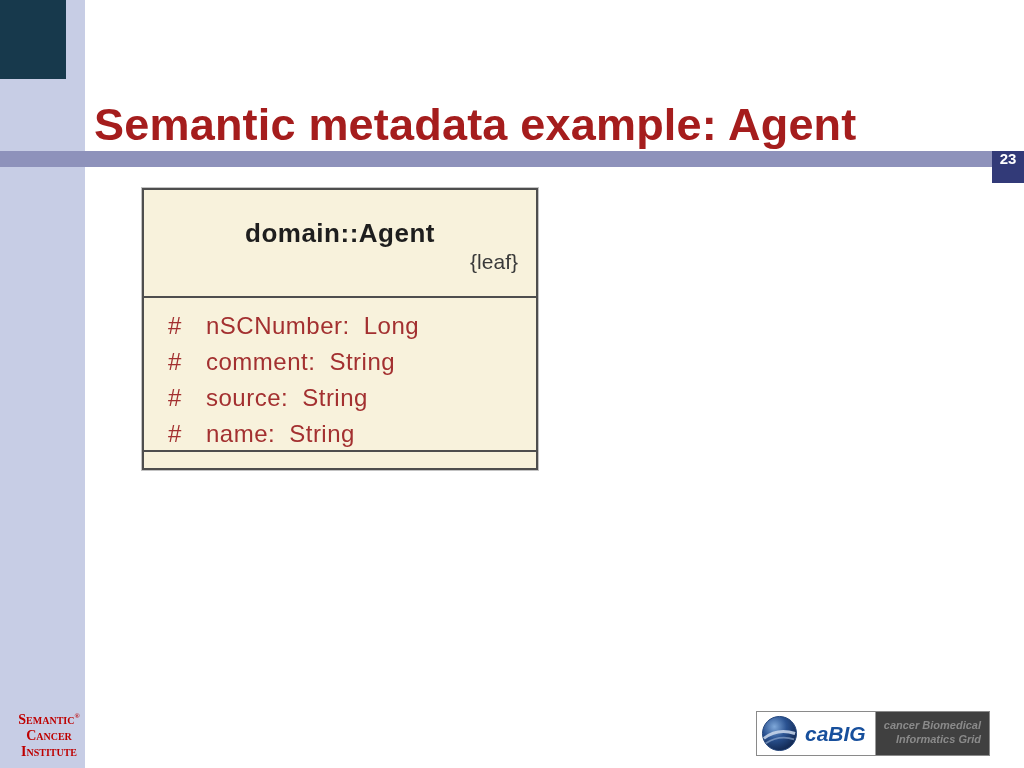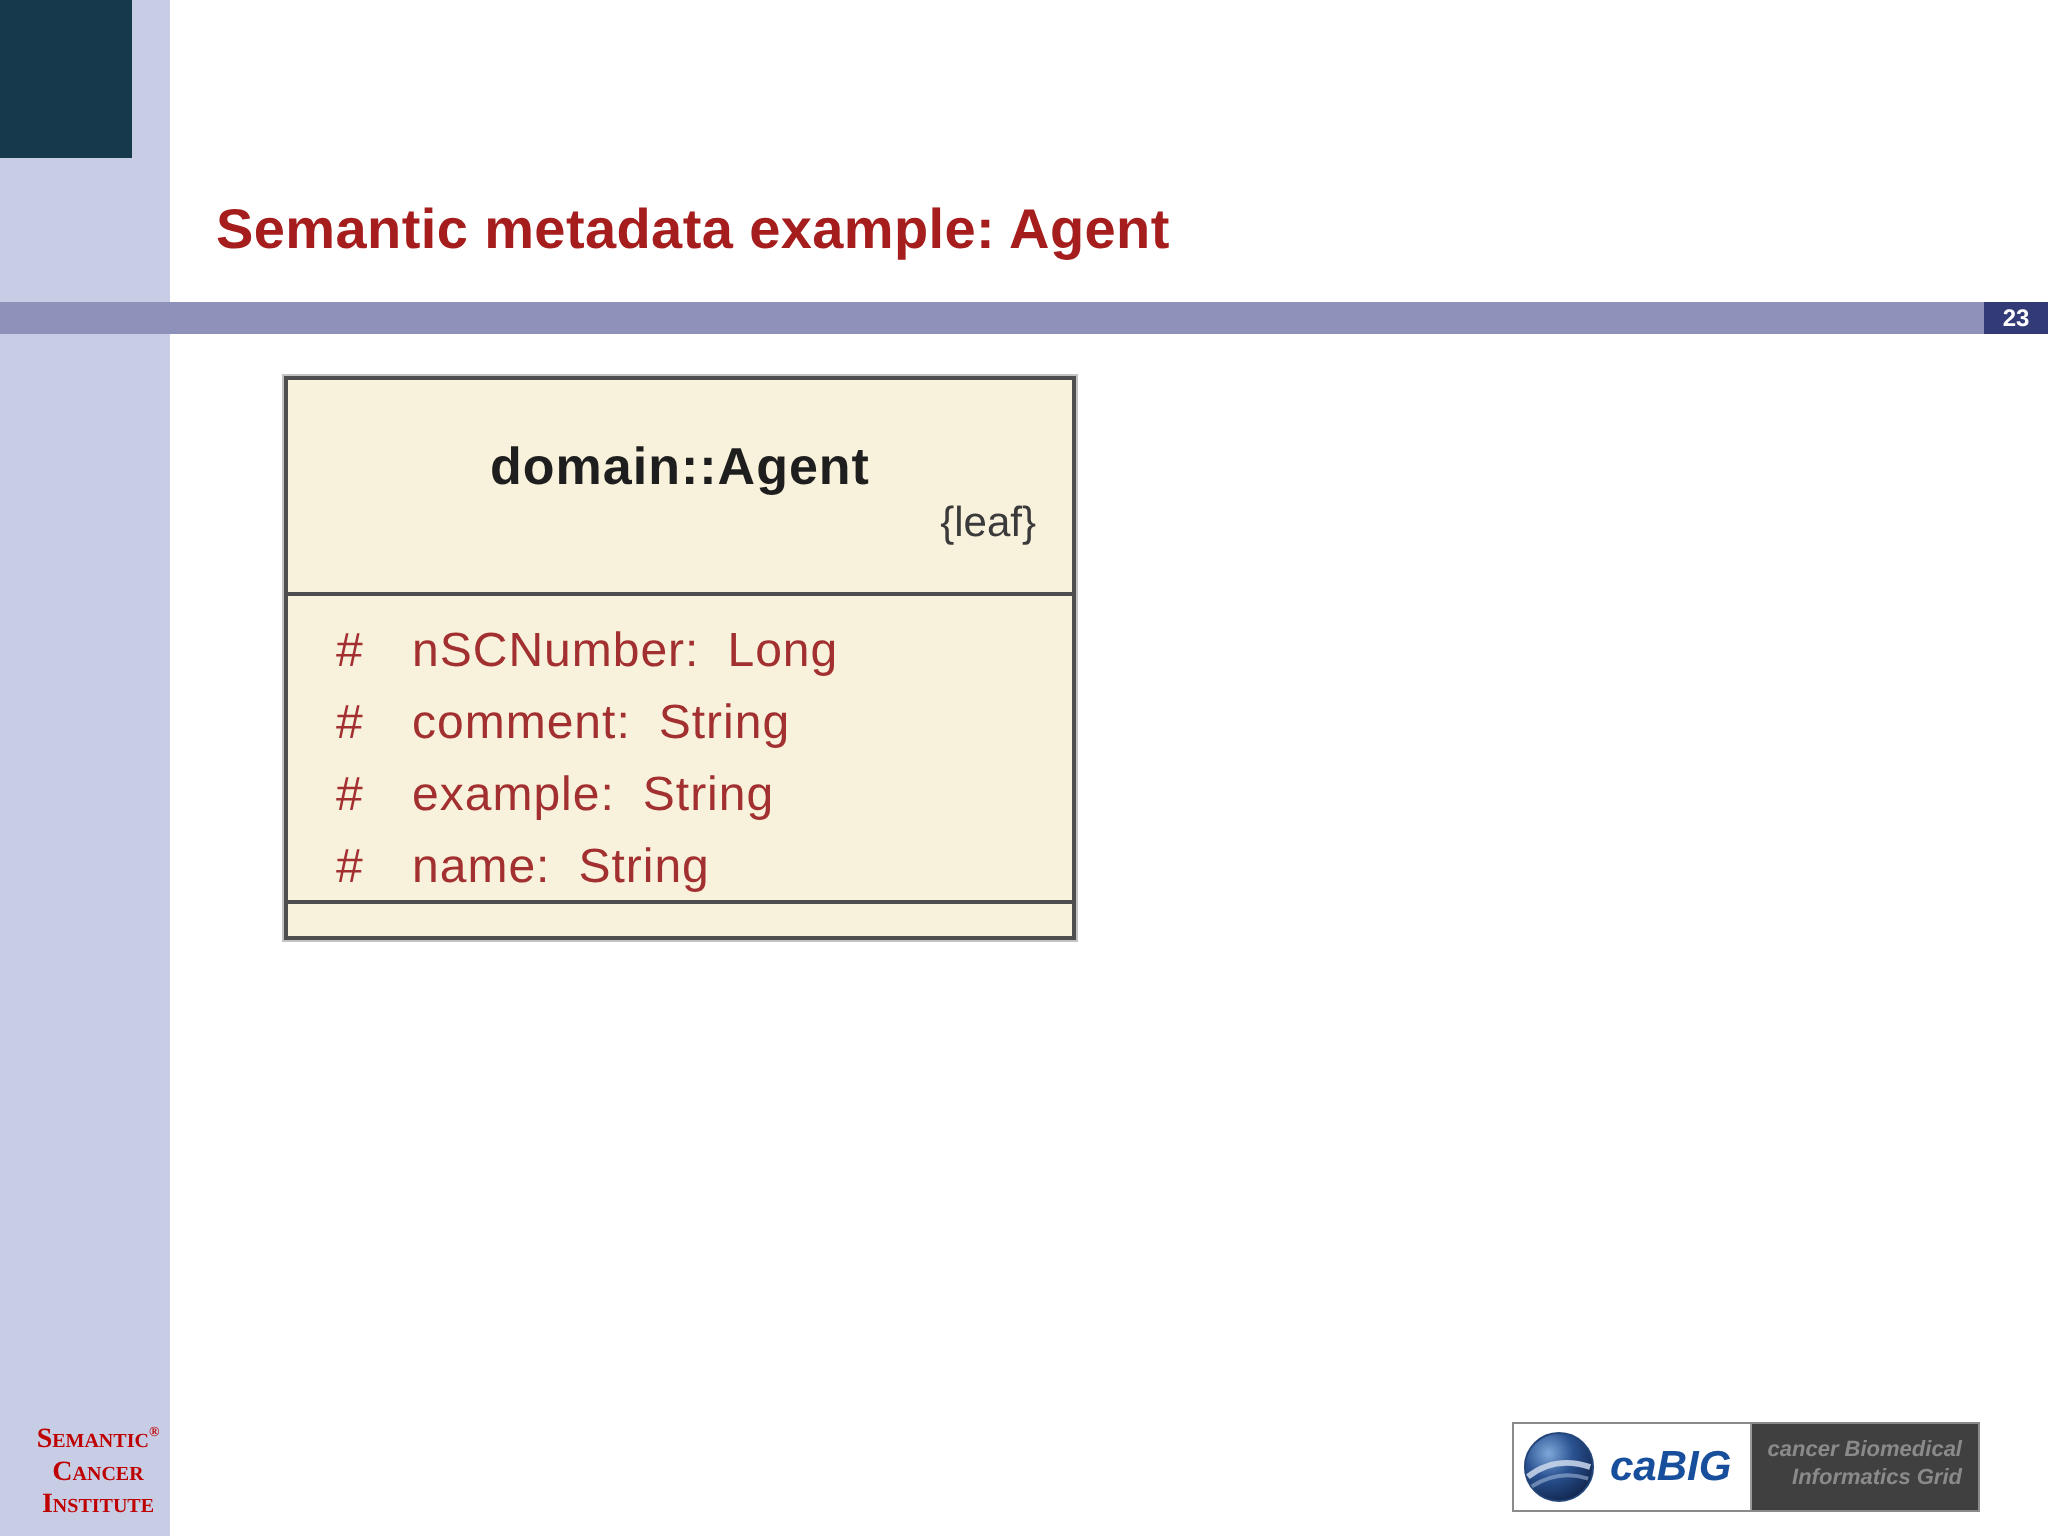--- a/index.html
+++ b/index.html
@@ -13,8 +13,8 @@
   .corner  { position: absolute; left: 0; top: 0; width: 66px; height: 79px; background: var(--corner-dark, #17394C); }
 
   .title {
-    position: absolute; left: 108px; top: 99px; margin: 0;
-    font-size: 28px; font-weight: bold; letter-spacing: 0.2px;
+    position: absolute; left: 94px; top: 99px; margin: 0;
+    font-size: 45px; font-weight: bold; letter-spacing: 0.2px;
     color: var(--title-red, #A51D1D); line-height: 1.15;
   }
   .bar { position: absolute; left: 0; top: 151px; width: 1024px; height: 16px; background: var(--bar-purple, #8E92BB); }

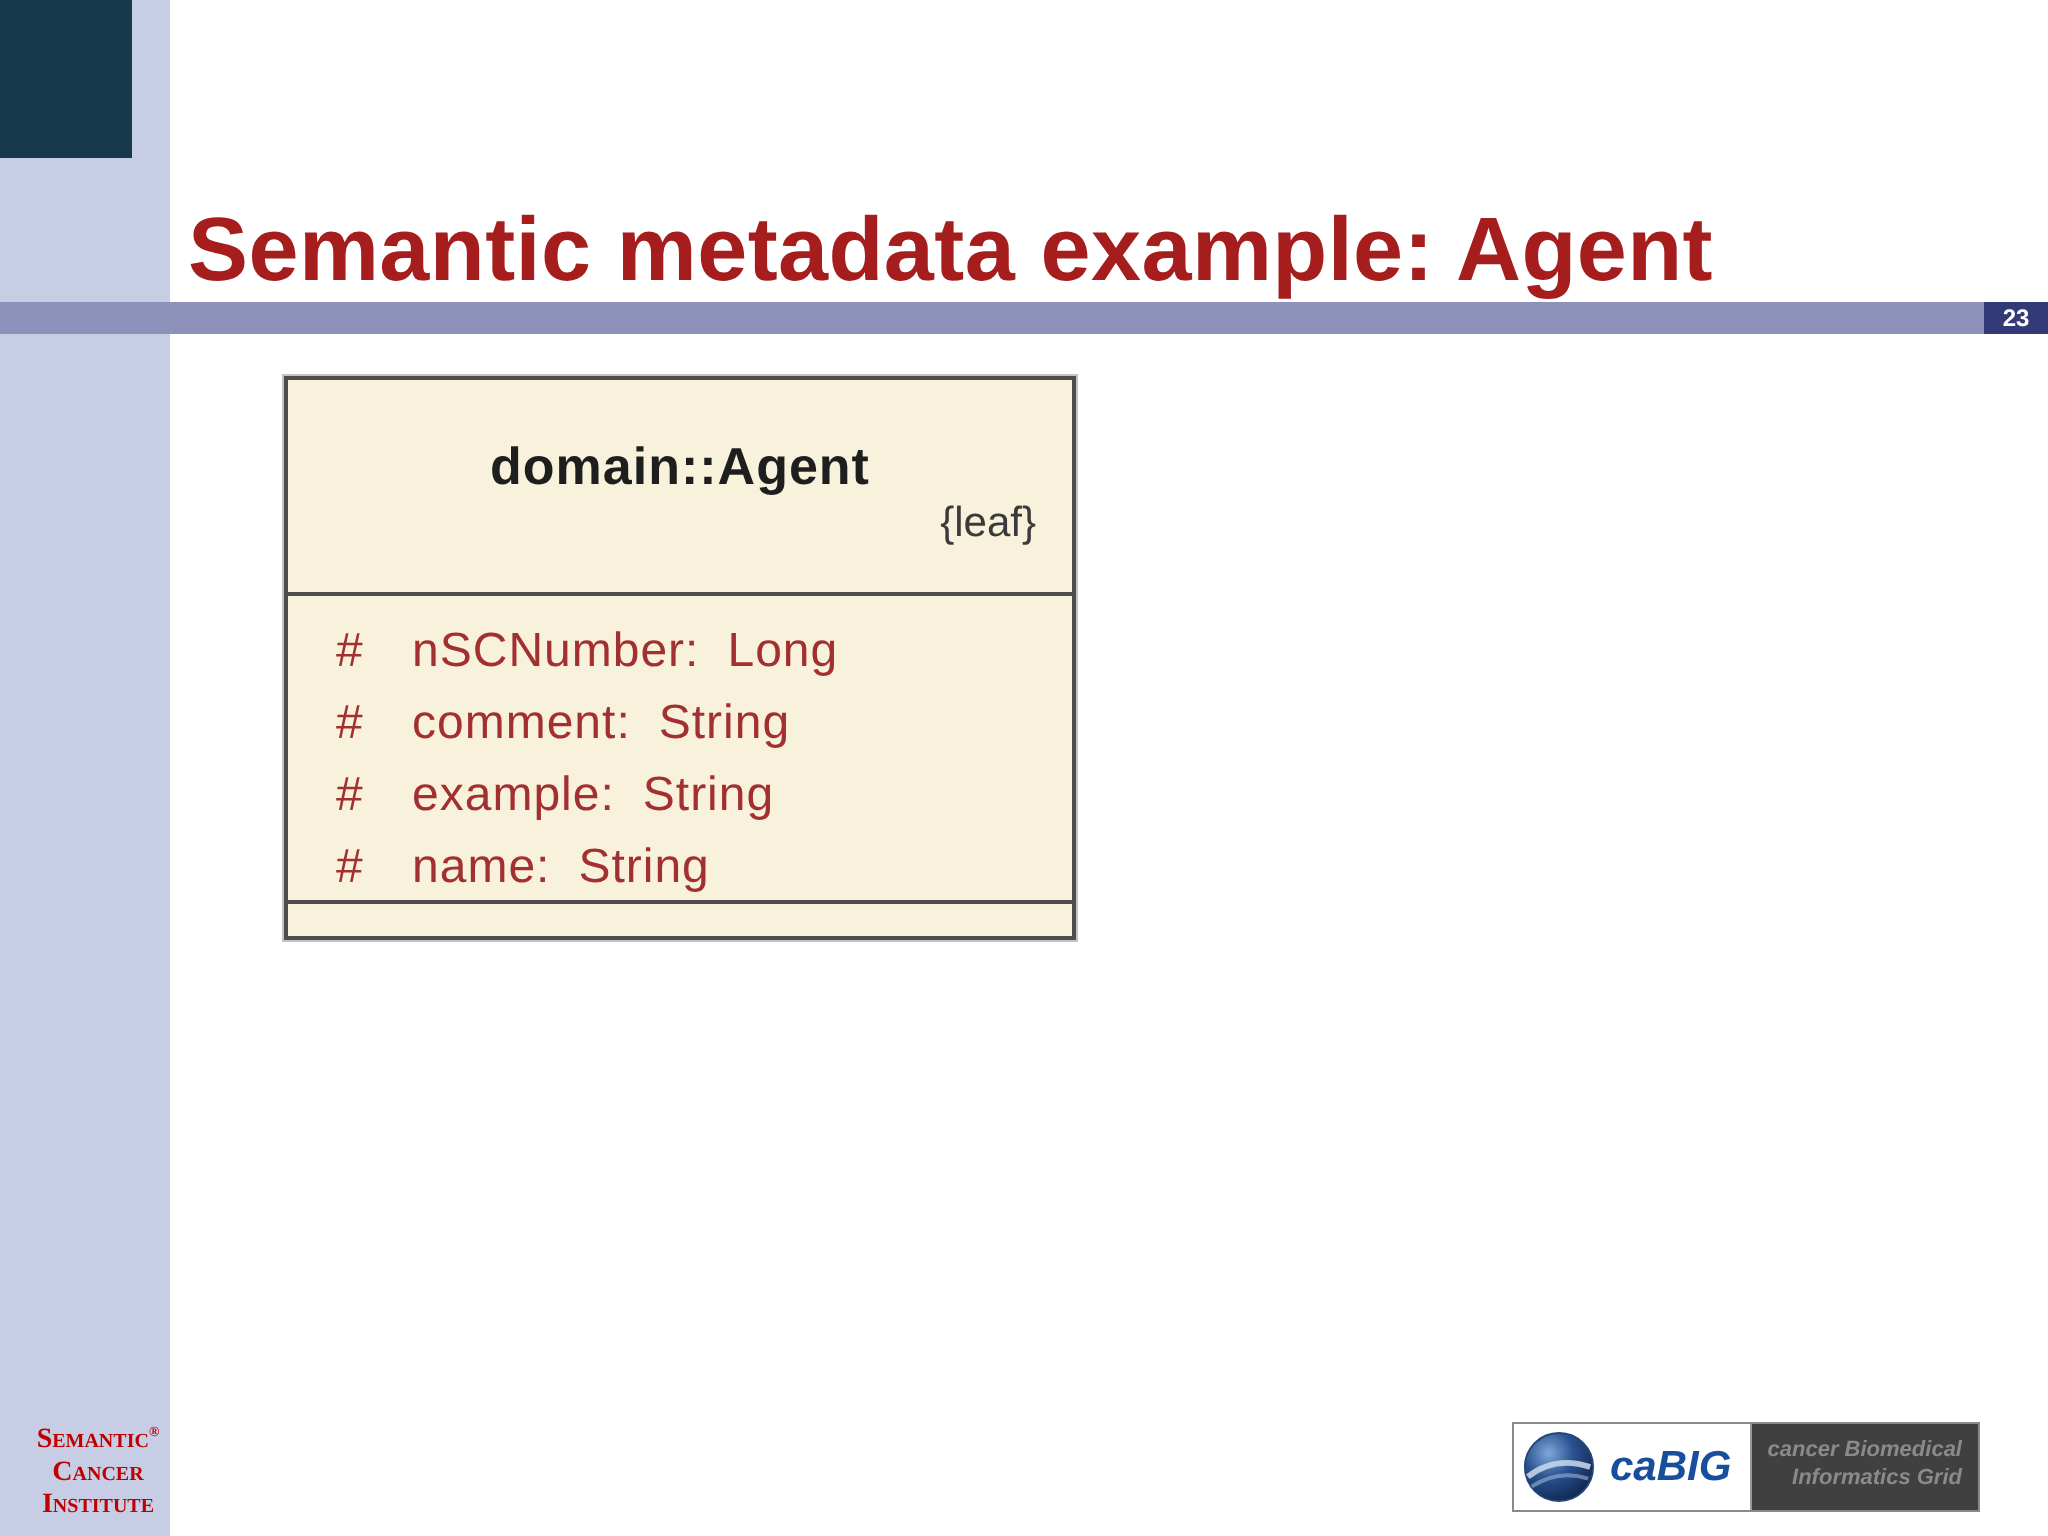--- a/index.html
+++ b/index.html
@@ -19,9 +19,9 @@
   }
   .bar { position: absolute; left: 0; top: 151px; width: 1024px; height: 16px; background: var(--bar-purple, #8E92BB); }
   .page-badge {
-    position: absolute; right: 0; top: 151px; width: 32px; height: 16px;
+    position: absolute; right: 0; top: 151px; width: 32px; height: 32px;
     background: var(--page-badge, #323A78); color: #fff;
-    font-size: 12px; font-weight: bold; text-align: center; line-height: 16px;
+    font-size: 15px; font-weight: bold; text-align: center; line-height: 16px;
   }
 
   

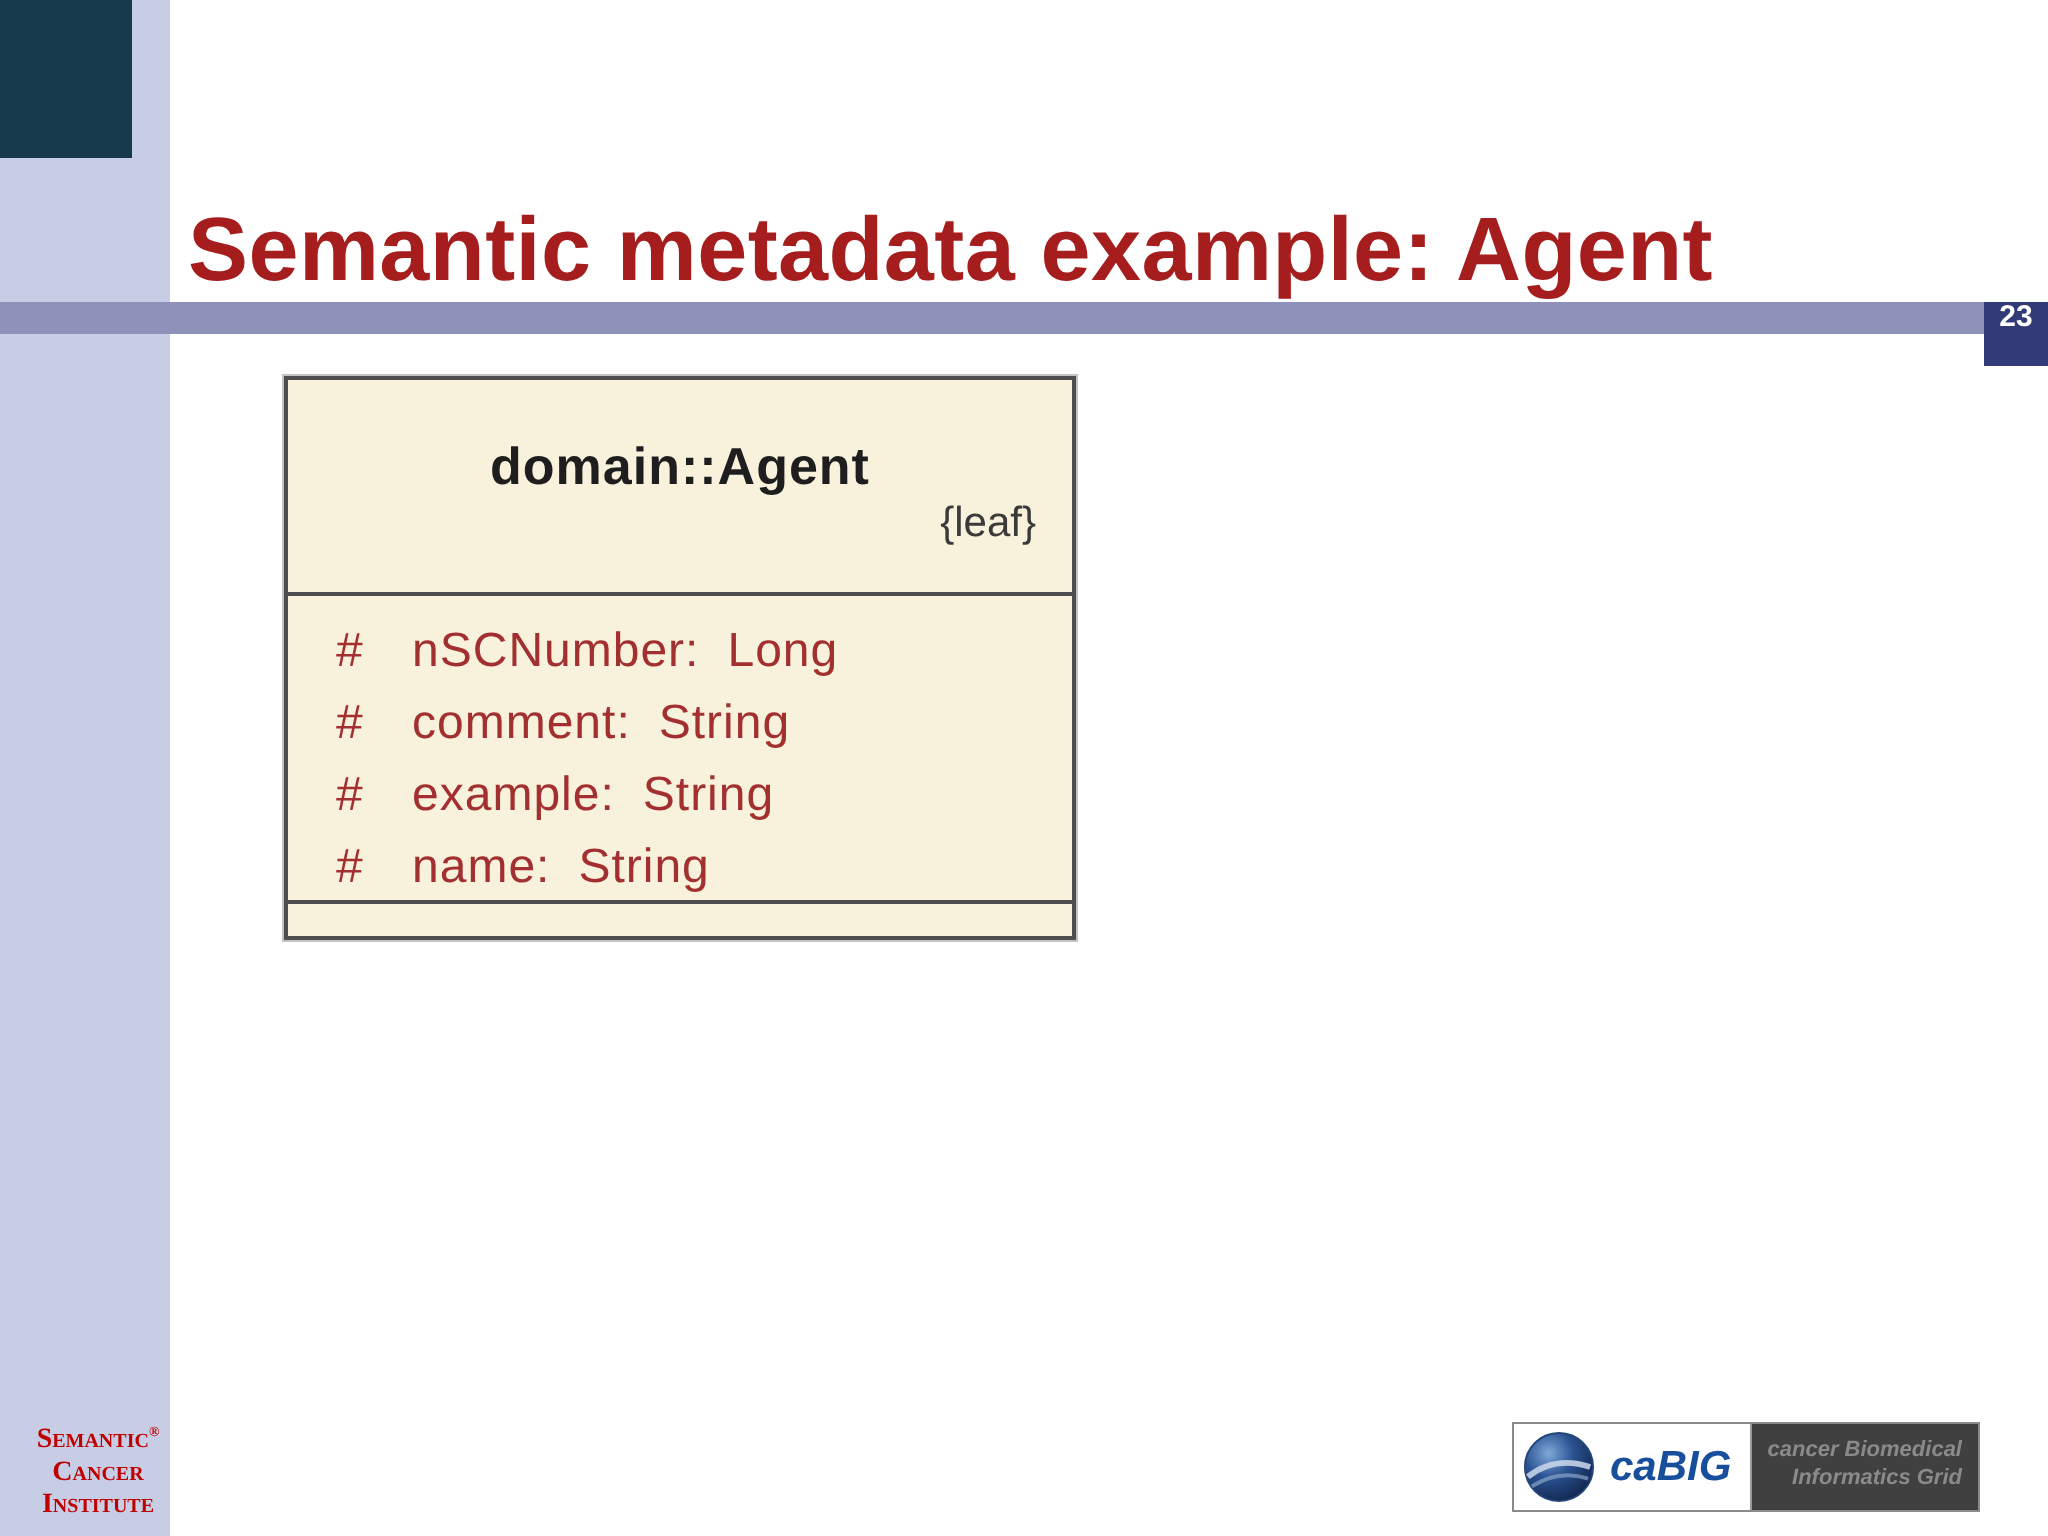--- a/index.html
+++ b/index.html
@@ -116,7 +116,7 @@
       </div>
       <div class="uml-row">
         <span class="uml-marker">#</span>
-        <span class="uml-attr-name">example:</span>
+        <span class="uml-attr-name">source:</span>
         <span class="uml-type">String</span>
       </div>
       <div class="uml-row">

